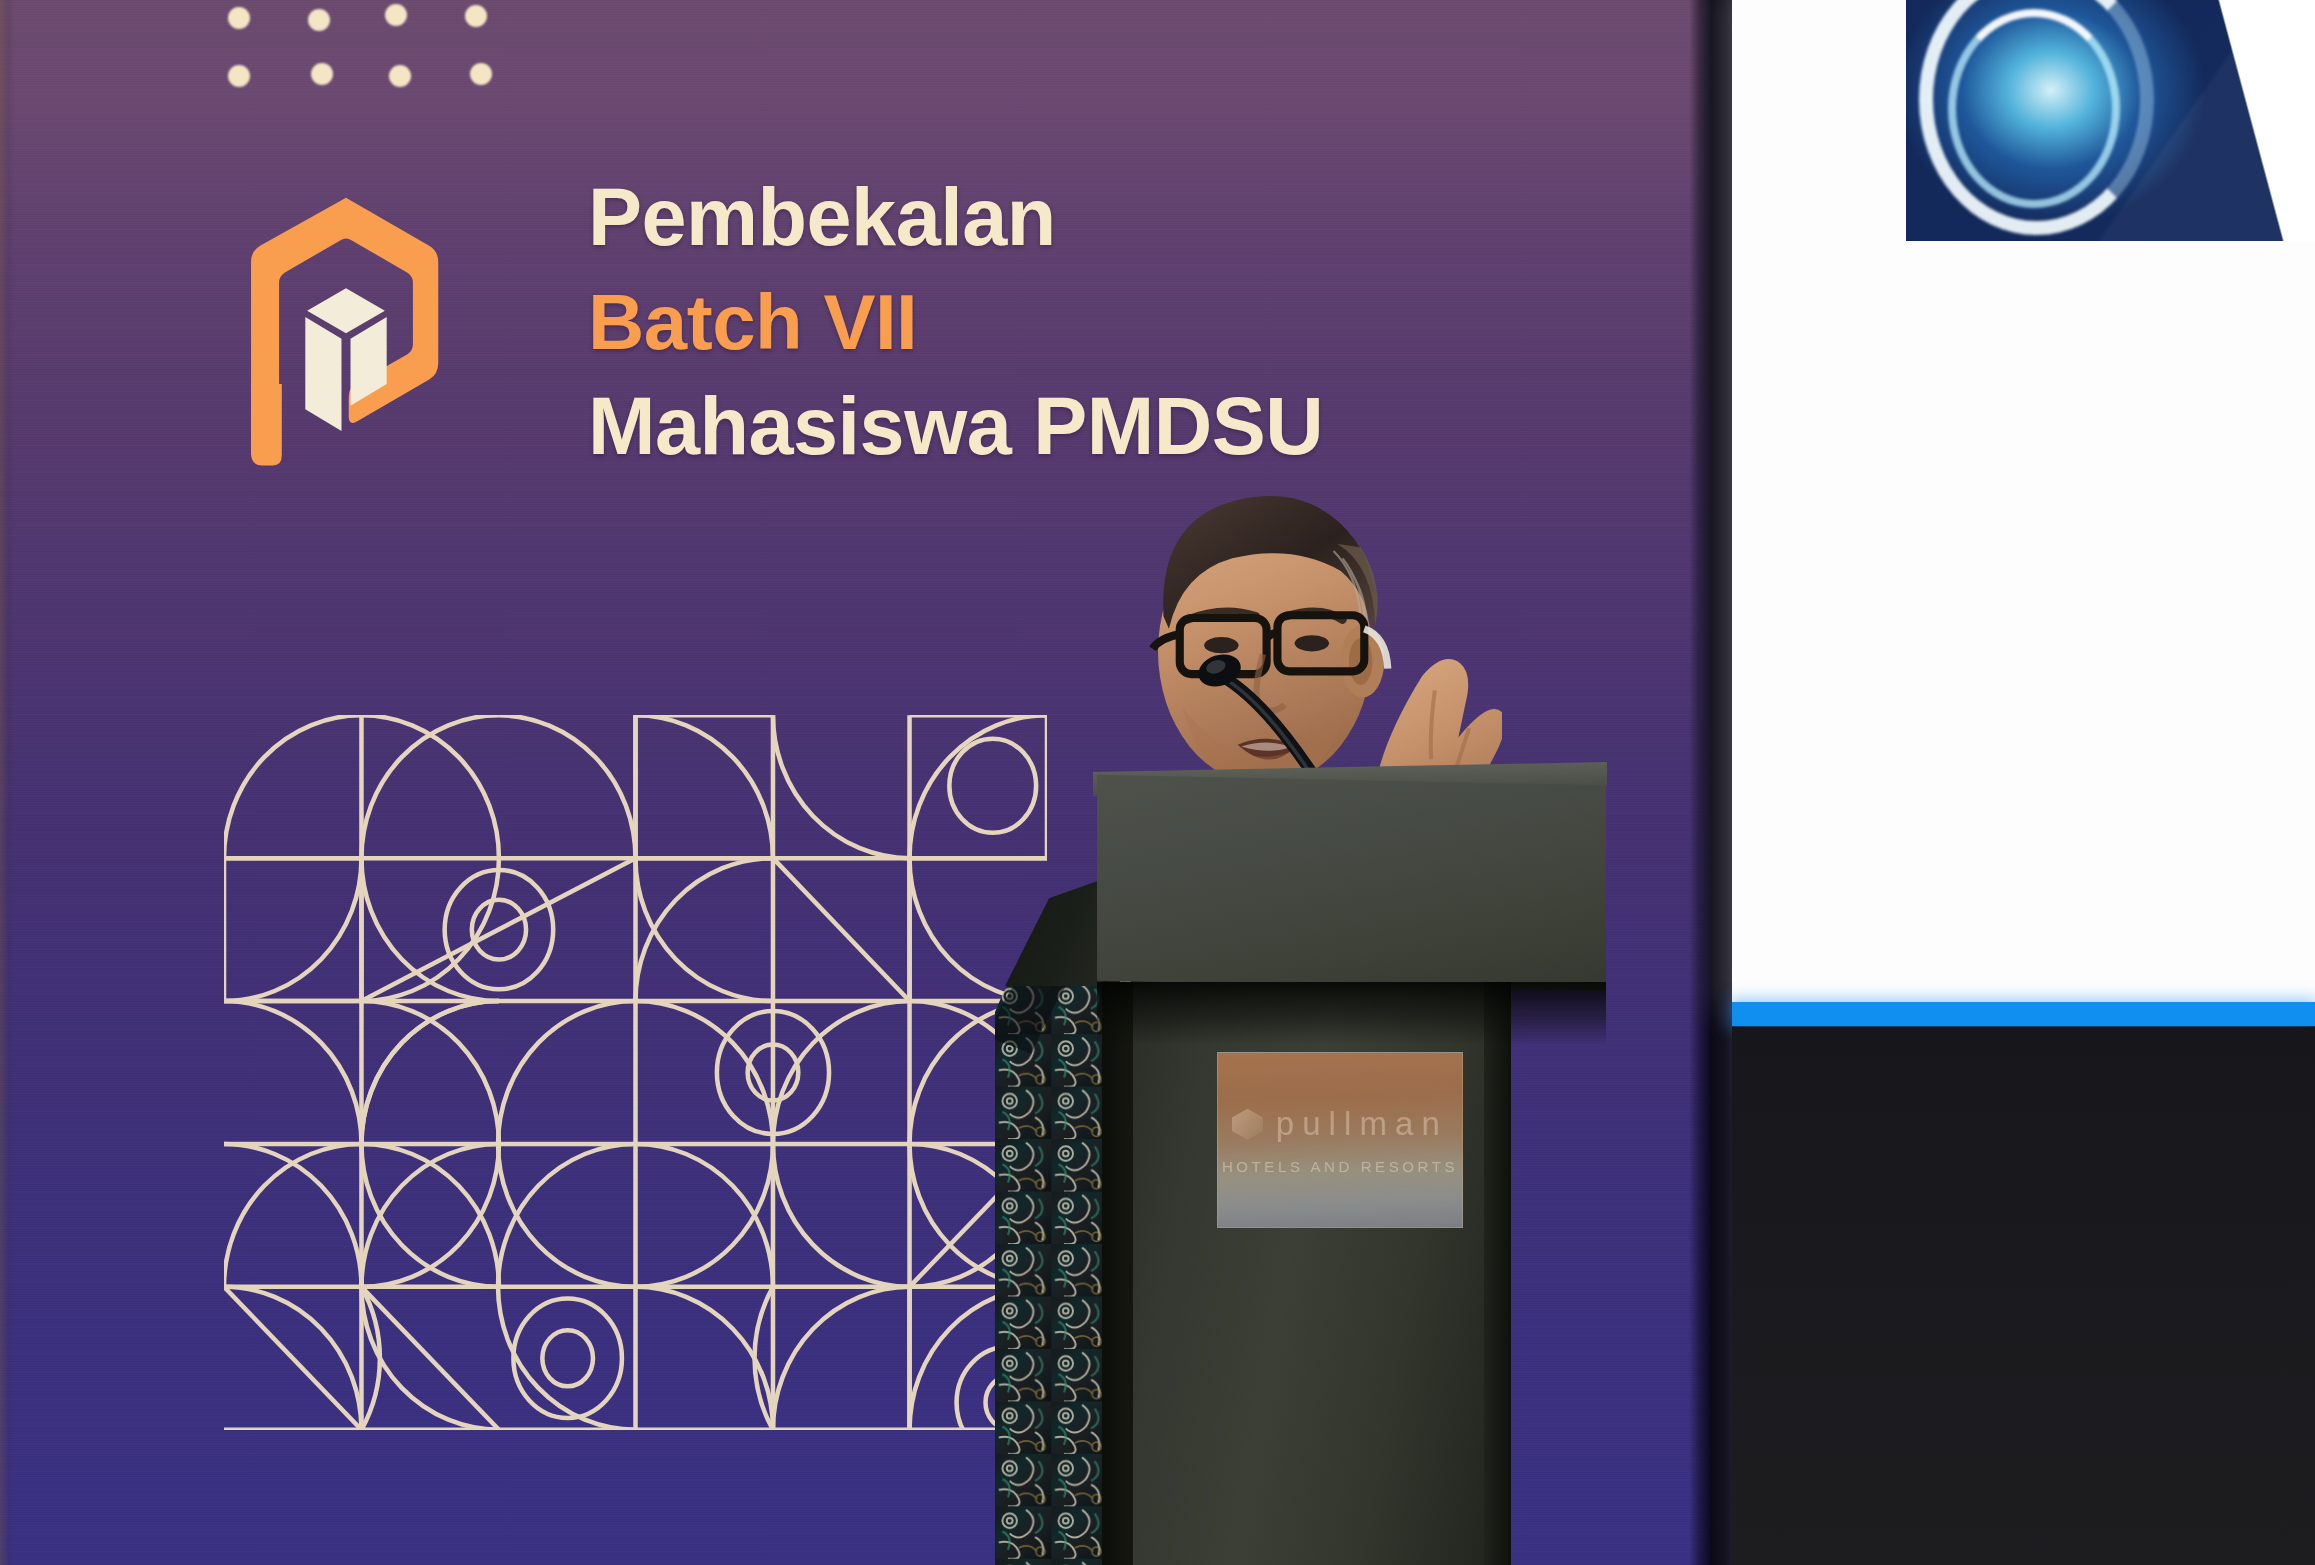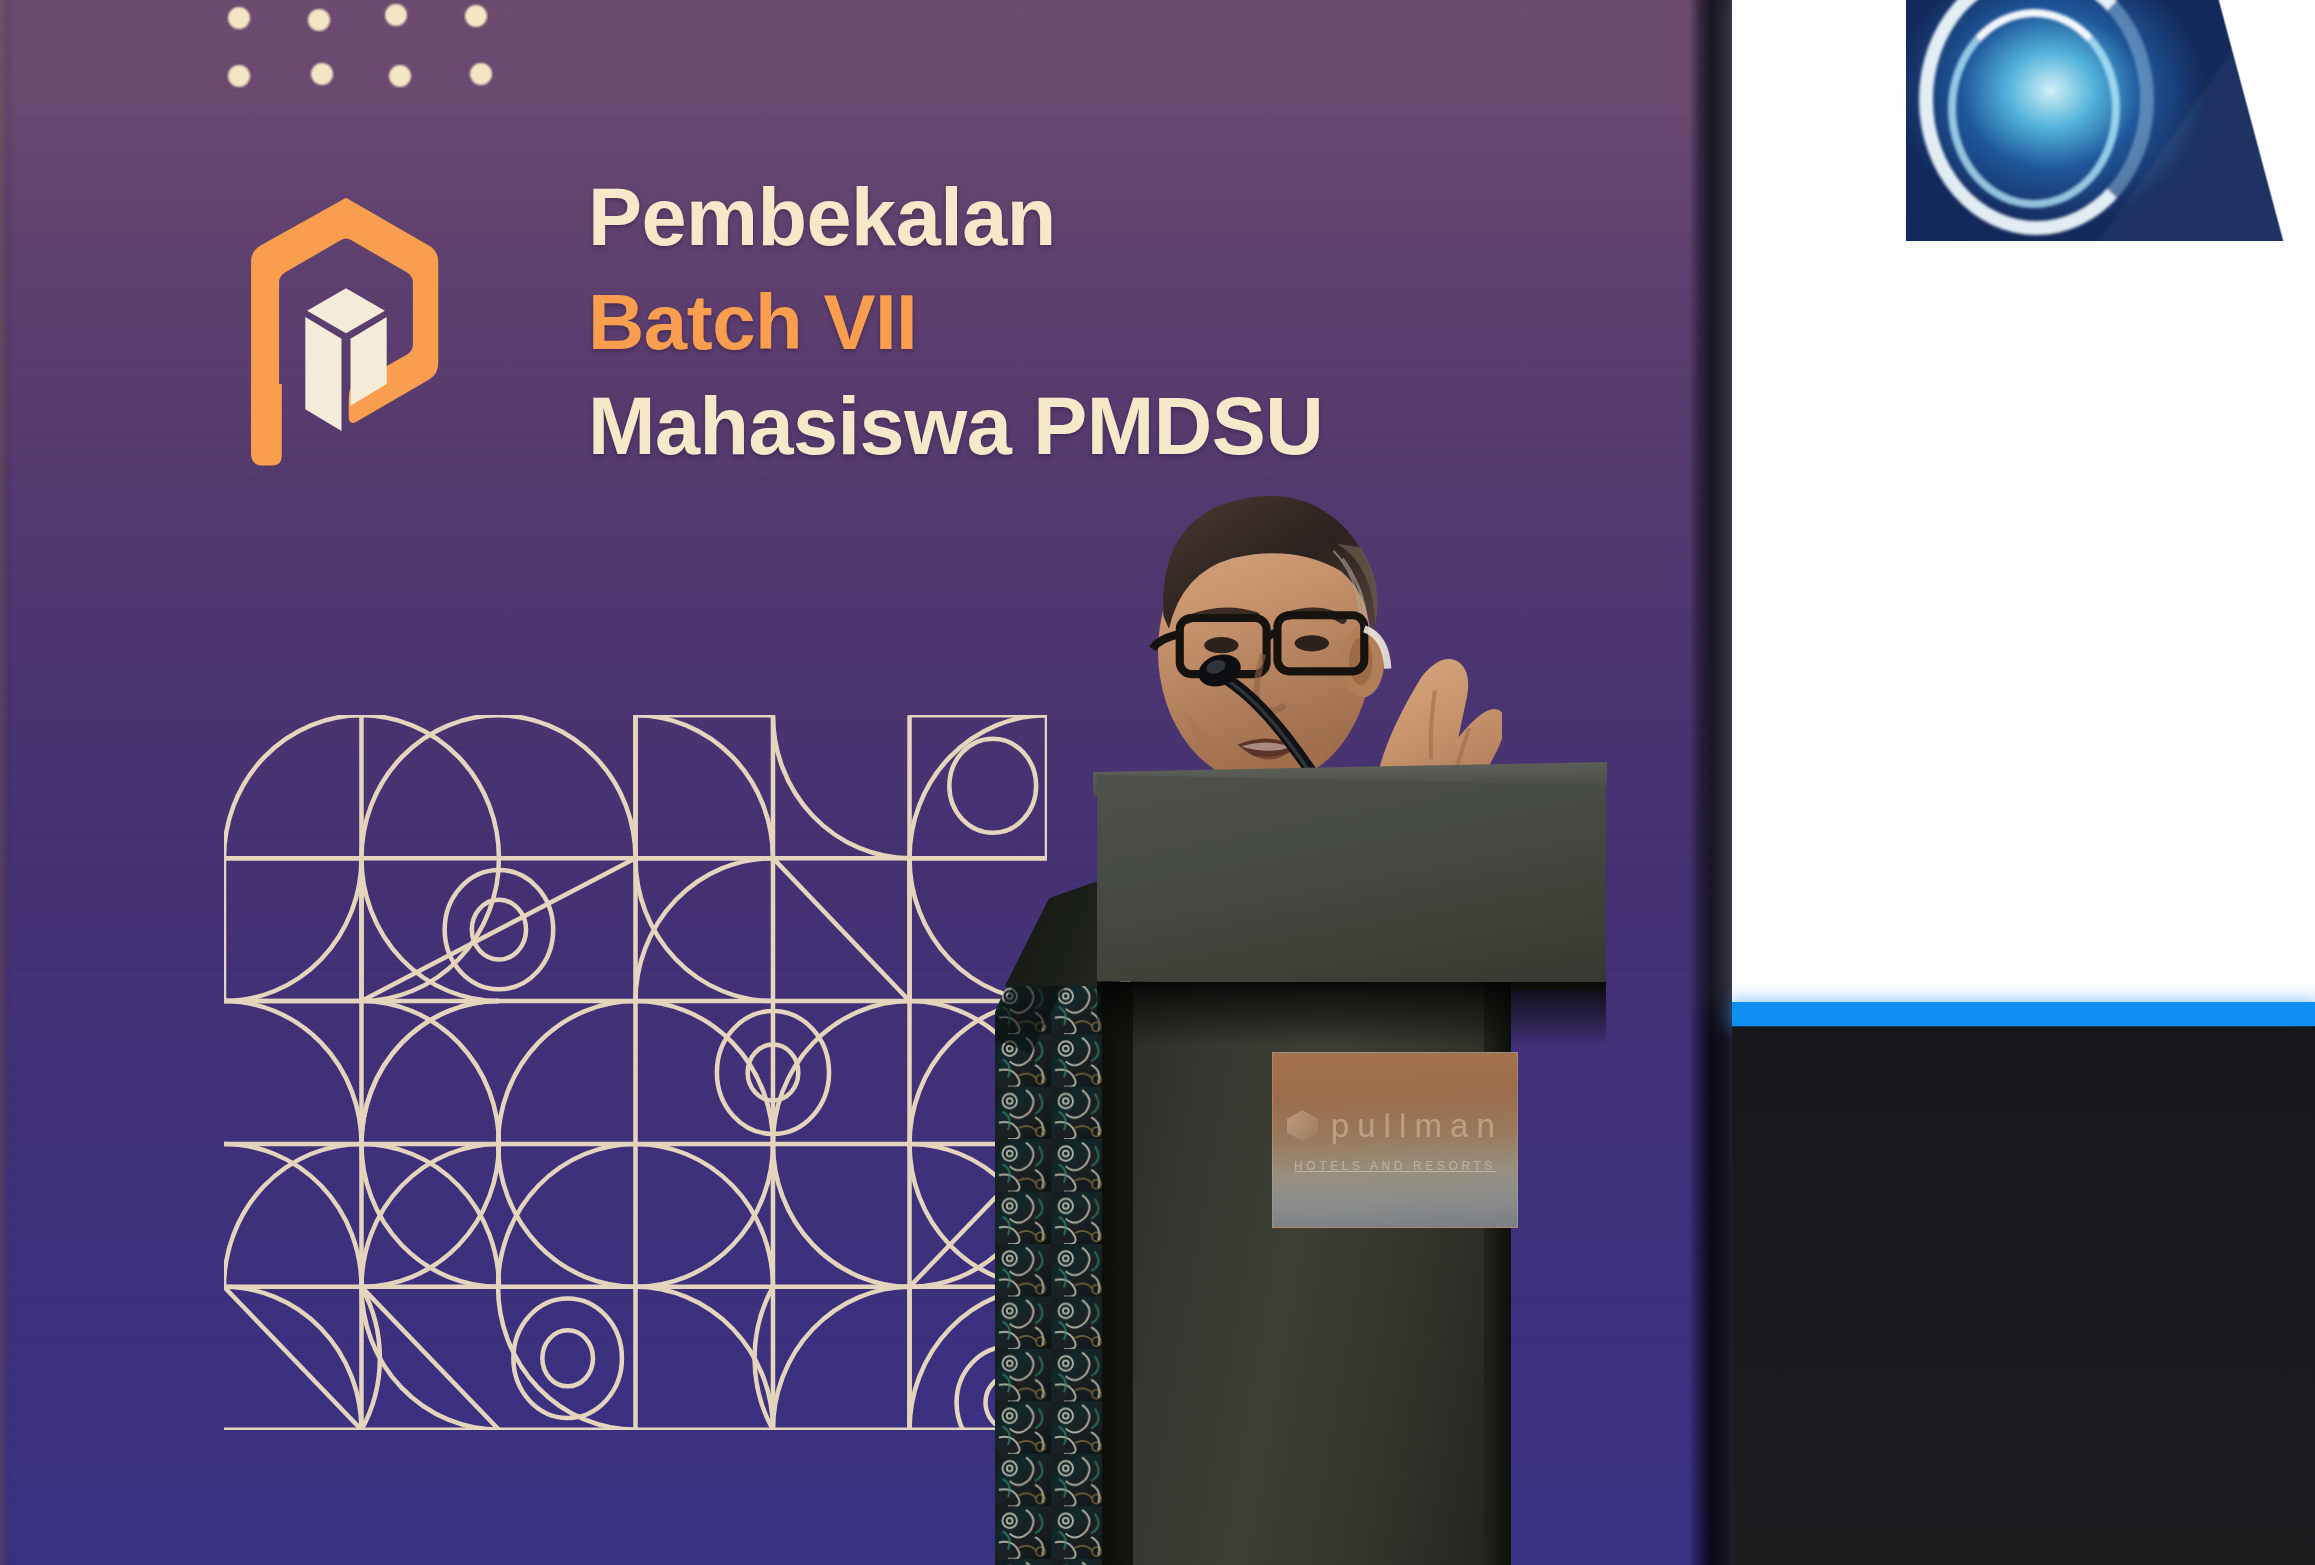--- a/index.html
+++ b/index.html
@@ -144,7 +144,7 @@
     background:linear-gradient(180deg,rgba(3,4,2,.88) 0%,rgba(8,10,6,.42) 60%,rgba(0,0,0,0) 100%);
   }
   .podium-plaque{
-    position:absolute;left:1272px;top:1052px;width:246px;height:176px;
+    position:absolute;left:1217px;top:1052px;width:246px;height:176px;
     background:linear-gradient(178deg,#a5734d 0%,#9c6d4c 26%,#9a7a5d 48%,#97907f 68%,#8b8d8c 84%,#7b7f84 100%);
     border:0.9px solid rgba(200,175,150,.35);
     display:flex;flex-direction:column;align-items:center;justify-content:center;

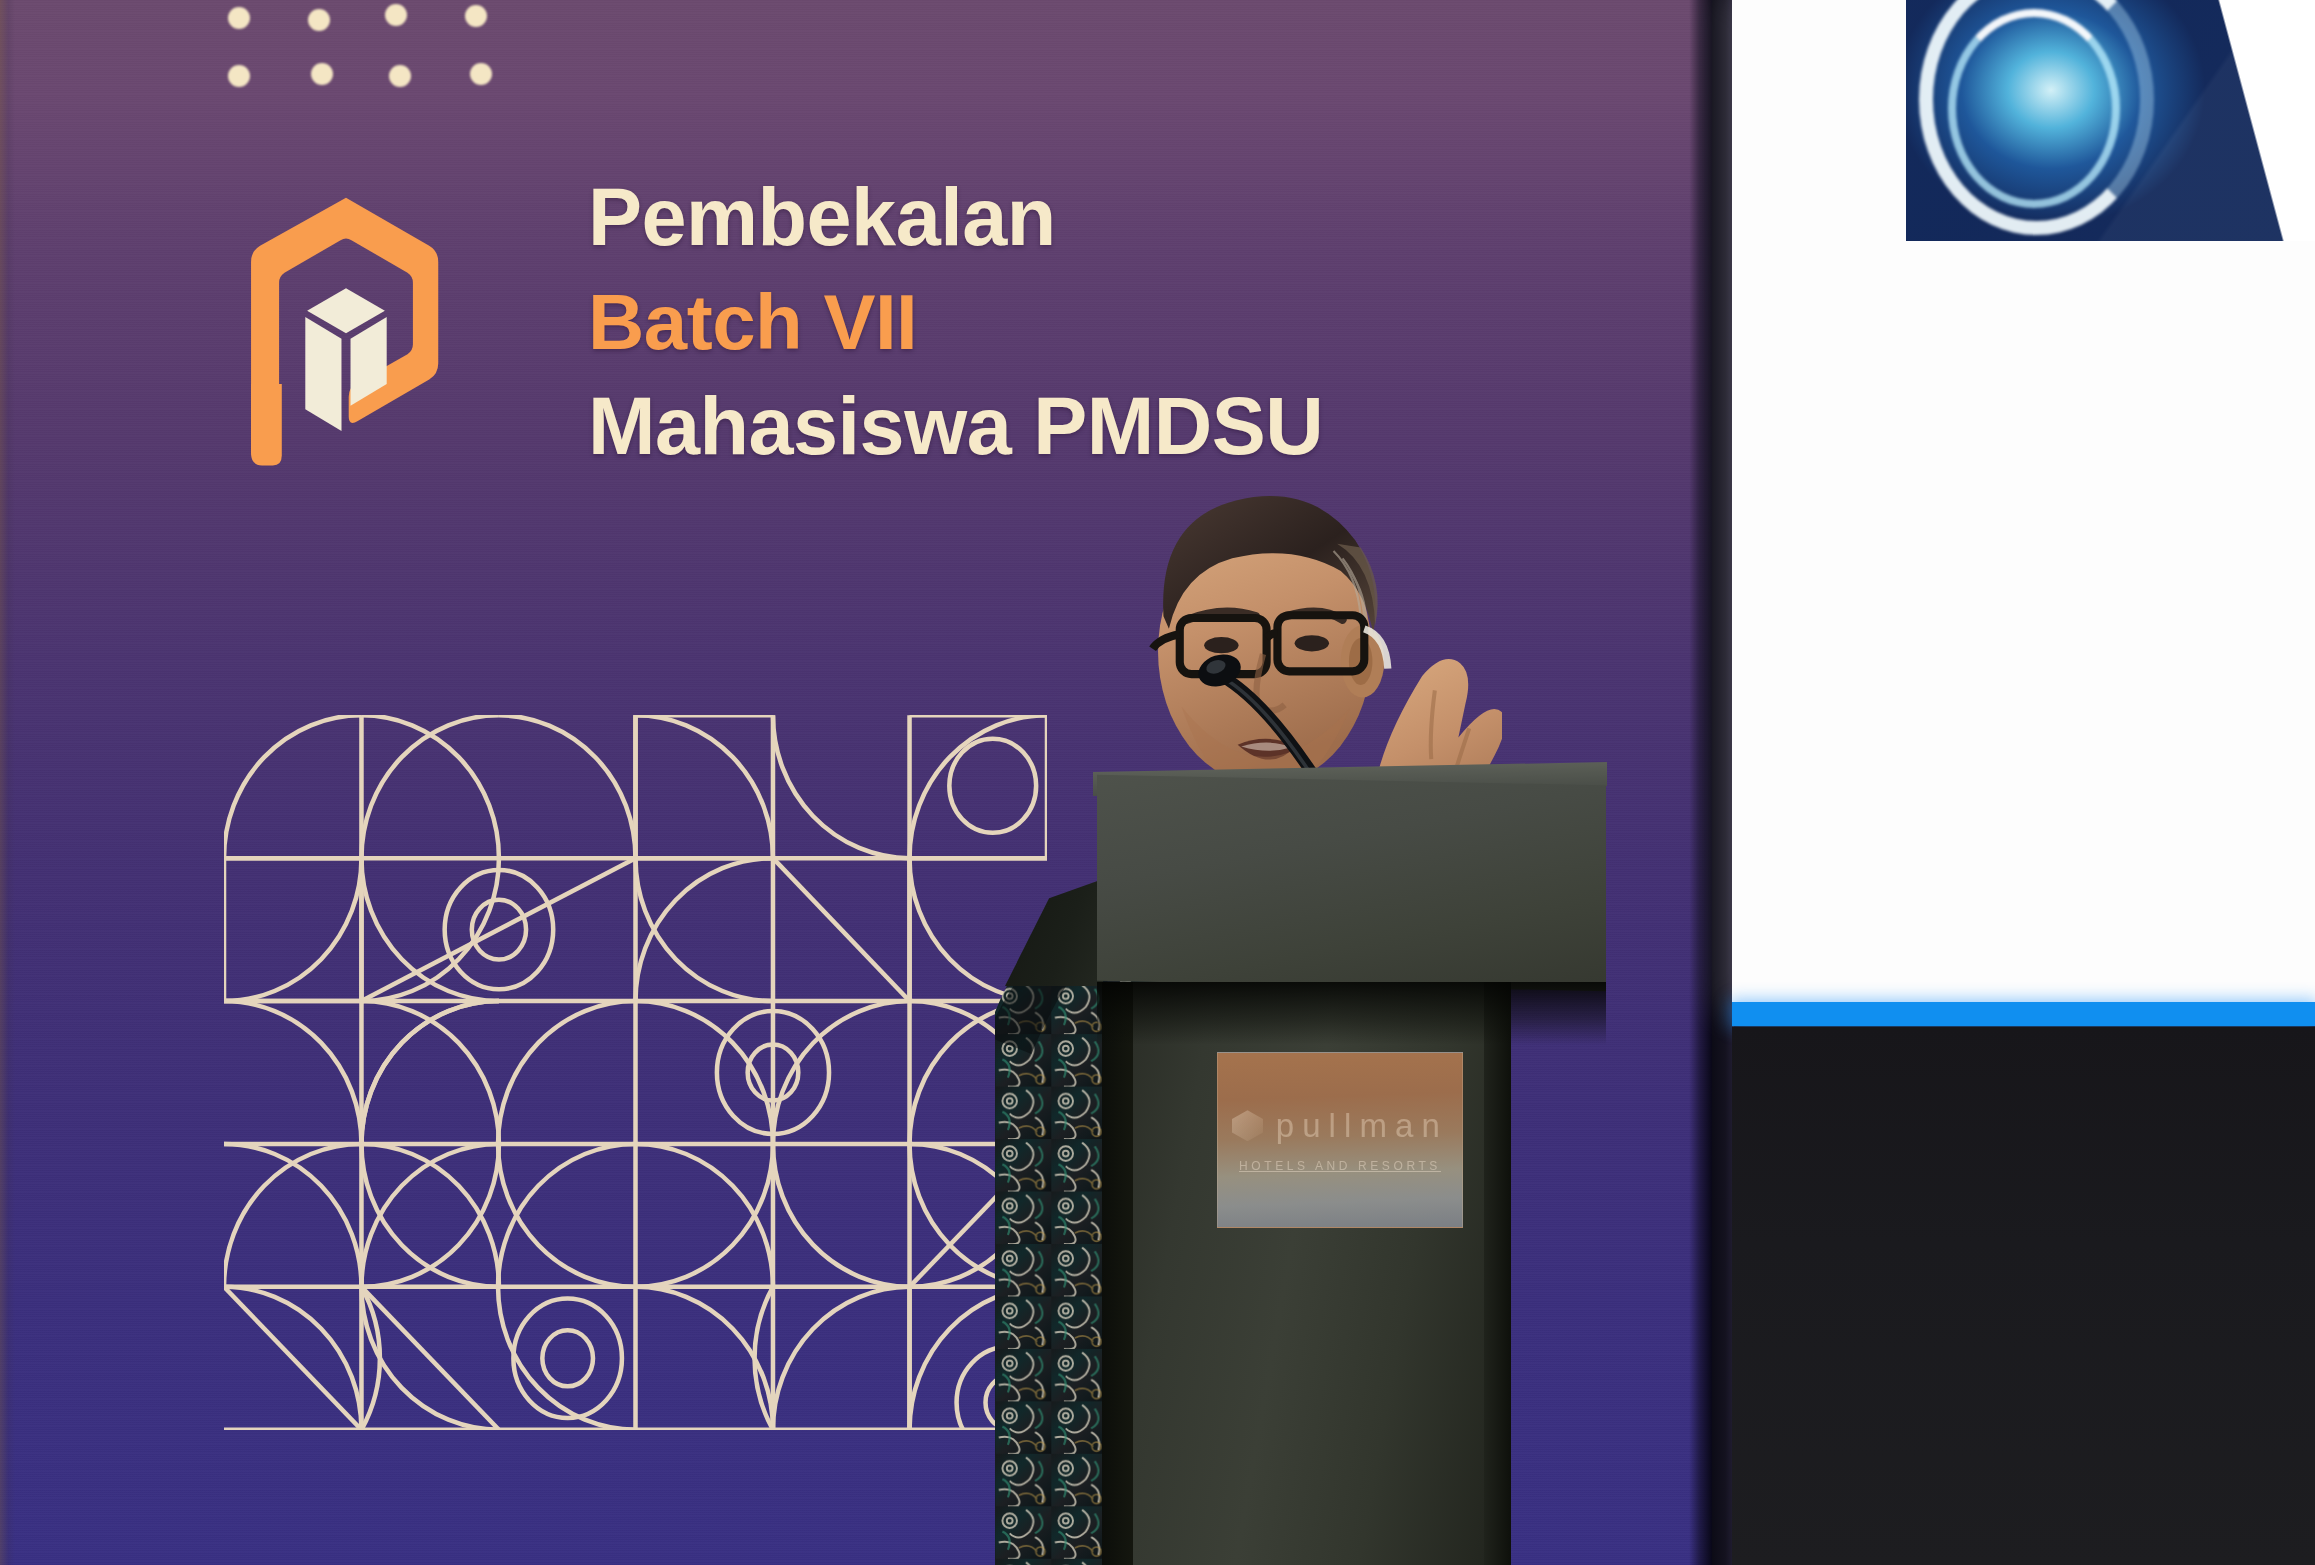--- a/index.html
+++ b/index.html
@@ -164,9 +164,8 @@
     font-weight:400;text-transform:lowercase;
   }
   .plaque-sub{
-    font-size:12px;letter-spacing:3.6px;color:rgba(255,240,220,.38);
+    font-size:15px;letter-spacing:3.6px;color:rgba(255,240,220,.38);
     text-transform:uppercase;
-    text-decoration:underline;
   }
 
   

